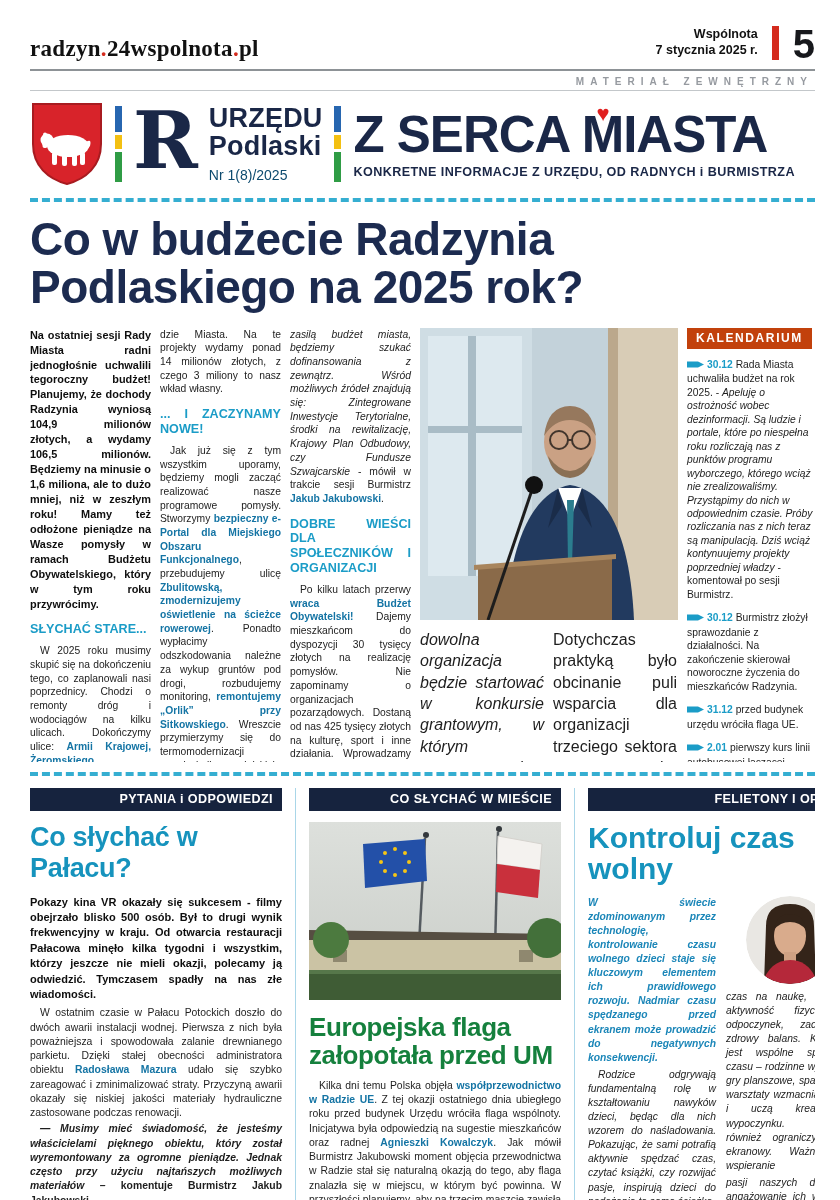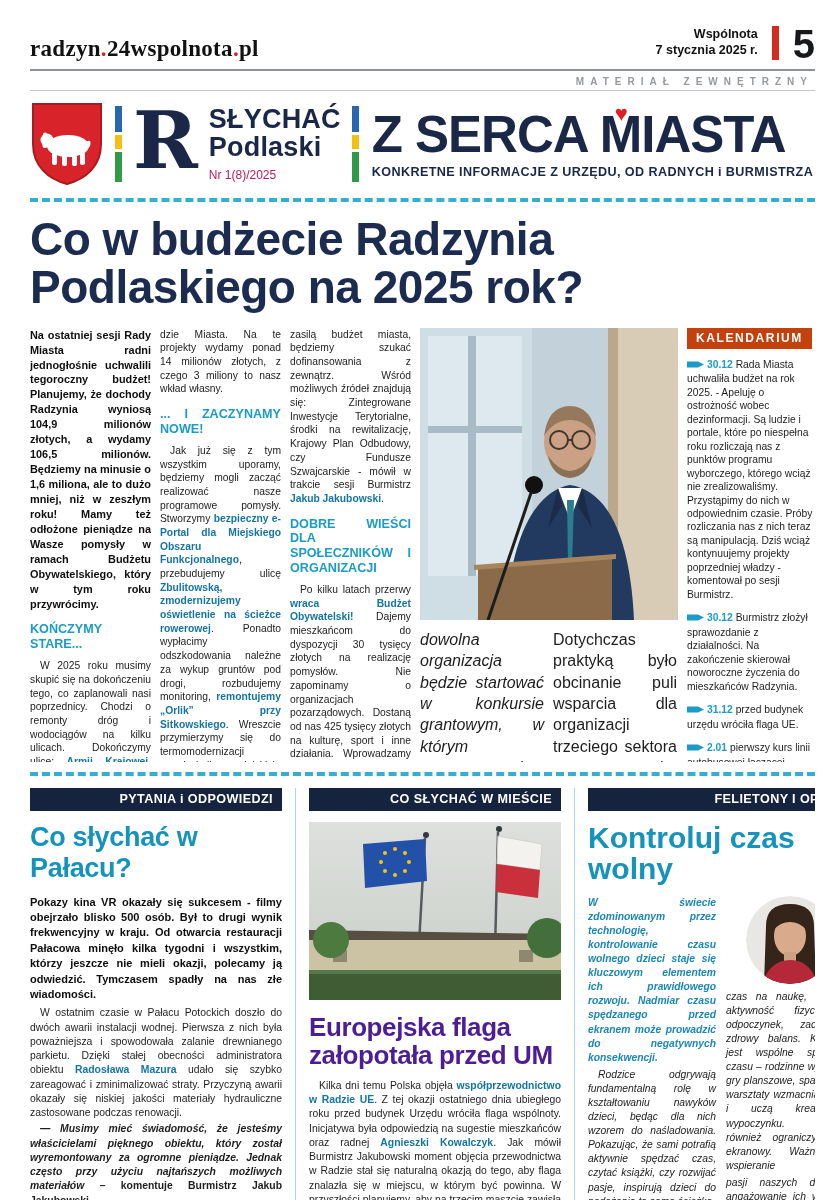--- a/index.html
+++ b/index.html
@@ -123,7 +123,7 @@
     <div class="stripe"></div>
     <div class="r-letter">R</div>
     <div class="city-block">
-      <div class="city1">SŁYCHAĆ</div>
+      <div class="city1">URZĘDU</div>
       <div class="city2">Podlaski</div>
       <div class="issue-no">Nr 1(8)/2025</div>
     </div>

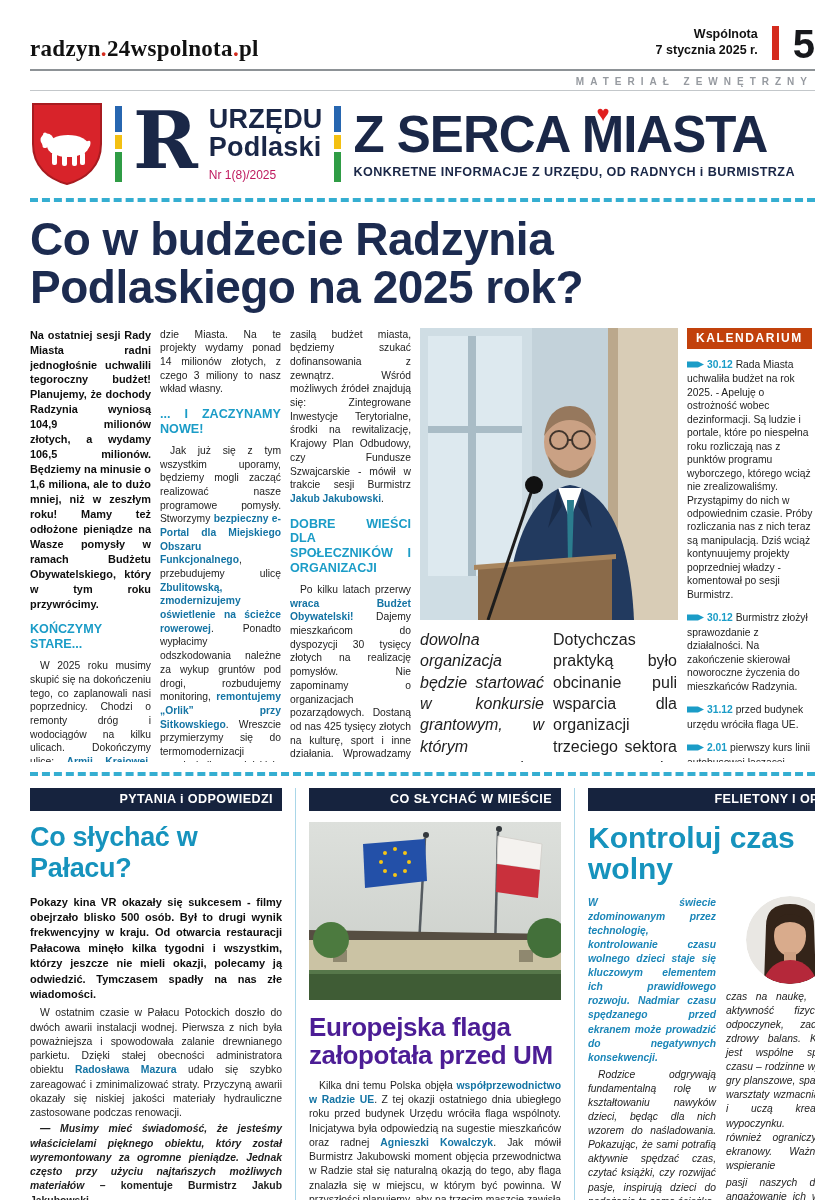--- a/index.html
+++ b/index.html
@@ -28,7 +28,7 @@
   .r-letter{font-family:"DejaVu Serif",serif;font-size:78px;font-weight:700;color:#1a2747;line-height:.85;margin-top:-6px;}
   .city-block{color:#1a2747;}
   .city1,.city2{font-size:27px;font-weight:800;line-height:1.02;letter-spacing:.2px;}
-  .issue-no{font-size:12px;margin-top:7px;color:#be185d;}
+  .issue-no{font-size:14px;margin-top:7px;color:#0c4a6e;}
   .title-block{margin-left:2px;position:relative;}
   .big-title{font-size:51px;font-weight:800;color:#1a2747;letter-spacing:-1px;line-height:1;white-space:nowrap;}
   .heart{position:absolute;left:243px;top:-8px;color:#e02020;font-size:22px;}

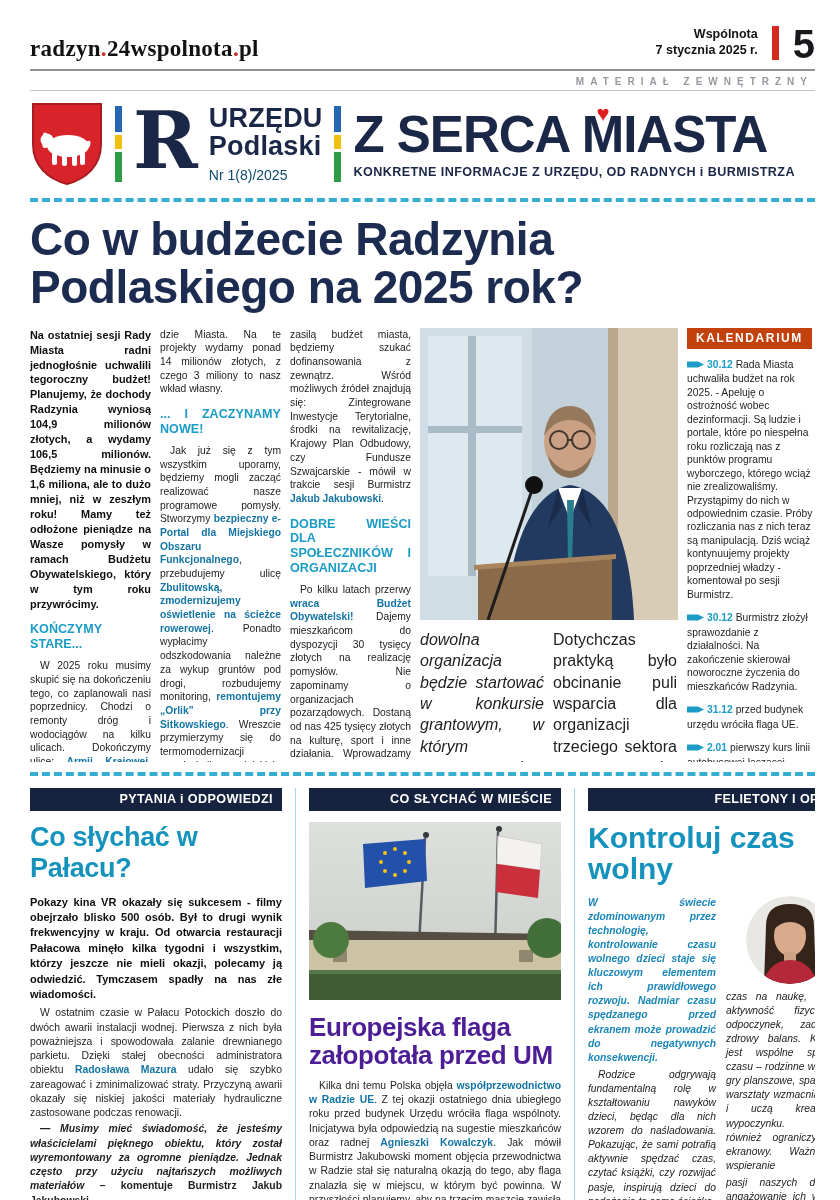--- a/index.html
+++ b/index.html
@@ -47,7 +47,7 @@
   .ind{text-indent:10px;}
   .seg-b{font-weight:700;}
   .seg-bb{font-weight:700;color:#1474a4;}
-  .seg-i{}
+  .seg-i{font-style:italic;}
   .seg-bi{font-weight:700;font-style:italic;}
   .seg-am{font-weight:800;color:#1b86b8;float:right;}
   .seg-date{font-weight:800;color:#1b9cc7;font-style:normal;}

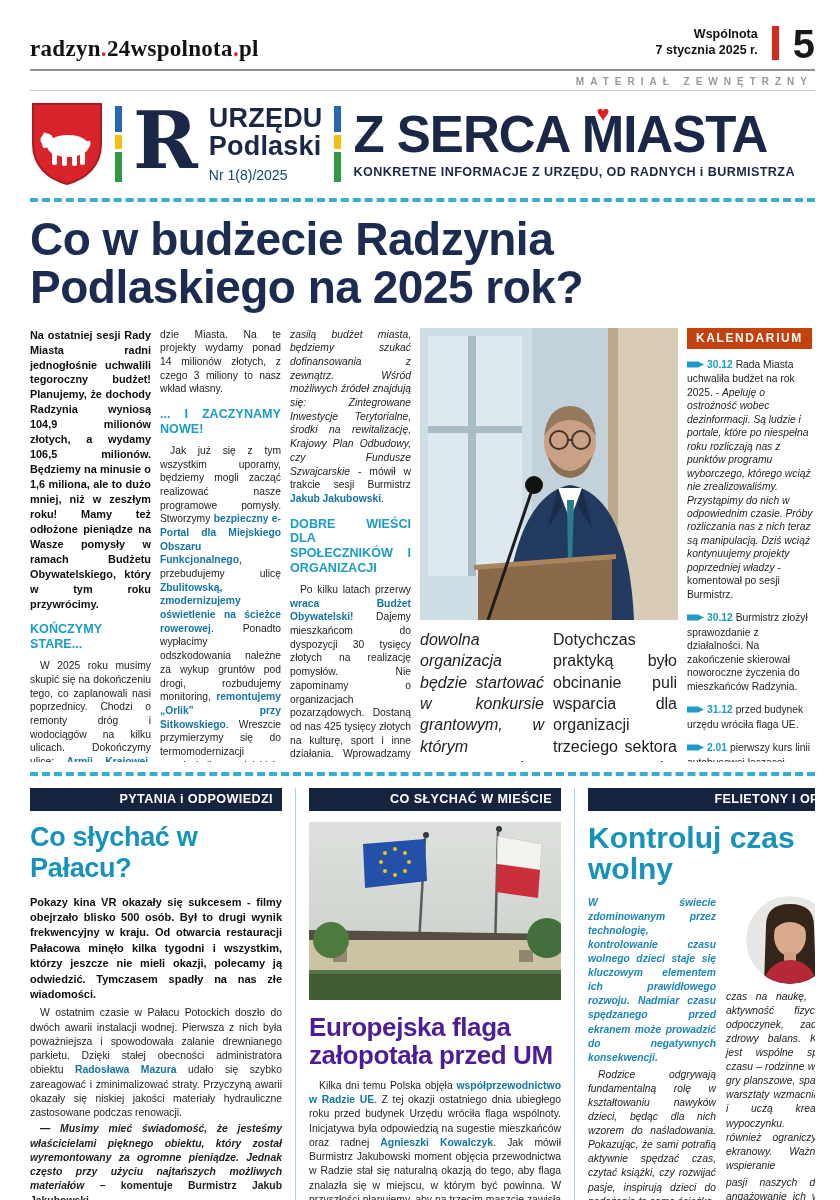--- a/index.html
+++ b/index.html
@@ -141,7 +141,7 @@
   <div class="main">
     <div class="tcol">
       <p class="lead-bold">Na ostatniej sesji Rady Miasta radni jednogłośnie uchwalili tegoroczny budżet! Planujemy, że dochody Radzynia wyniosą 104,9 milionów złotych, a wydamy 106,5 milionów. Będziemy na minusie o 1,6 miliona, ale to dużo mniej, niż w zeszłym roku! Mamy też odłożone pieniądze na Wasze pomysły w ramach Budżetu Obywatelskiego, który w tym roku przywrócimy.</p>
-      <div class="sub">KOŃCZYMY STARE...</div>
+      <div class="sub">SŁYCHAĆ STARE...</div>
       <p class="ind"><span>W 2025 roku musimy skupić się na dokończeniu tego, co zaplanowali nasi poprzednicy. Chodzi o remonty dróg i wodociągów na kilku ulicach. Dokończymy ulice: </span><span class="seg-bb">Armii Krajowej, Żeromskiego, Warszawską i Chomiczewskiego</span></p>
     </div>
     <div class="tcol">

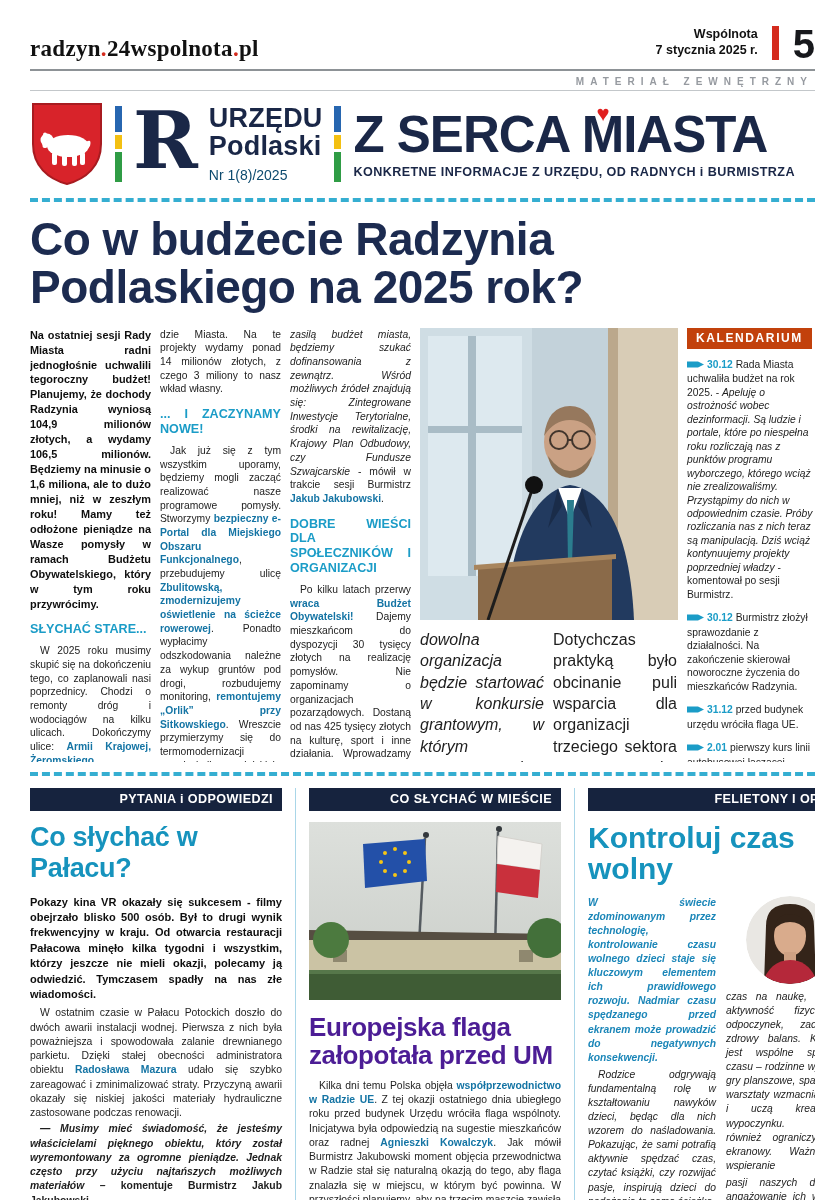--- a/index.html
+++ b/index.html
@@ -77,7 +77,7 @@
   .btext p{margin:0 0 2px;}
   .blead{font-weight:700;font-size:11px;line-height:1.4;color:#0e0e0e;margin-bottom:4px !important;}
   .flags-photo{width:252px;height:178px;display:block;}
-  .flag-title{color:#4c1d95;font-size:26px;font-weight:800;line-height:1.08;letter-spacing:-.4px;margin:13px 0 10px;}
+  .flag-title{color:#15803d;font-size:26px;font-weight:800;line-height:1.08;letter-spacing:-.4px;margin:13px 0 10px;}
   .fel-title{color:#1693bd;font-size:30px;font-weight:800;line-height:1.05;margin:0 0 11px;}
   .fel-cols{display:flex;gap:10px;}
   .fcol{width:128px;flex:none;font-size:10.3px;line-height:1.37;text-align:justify;font-style:italic;color:#222;}

